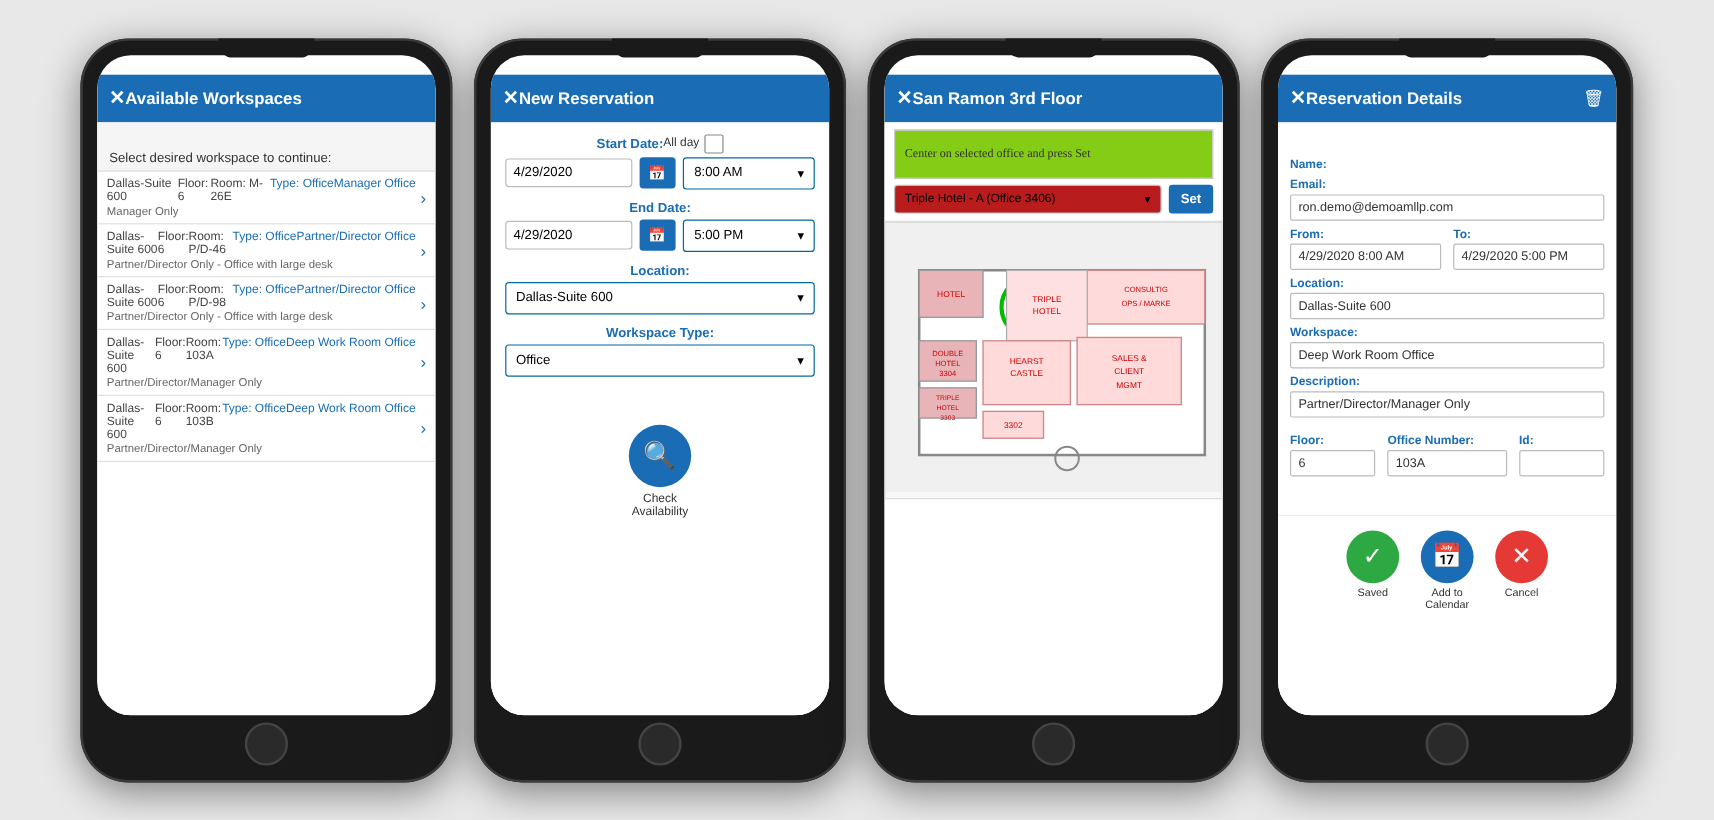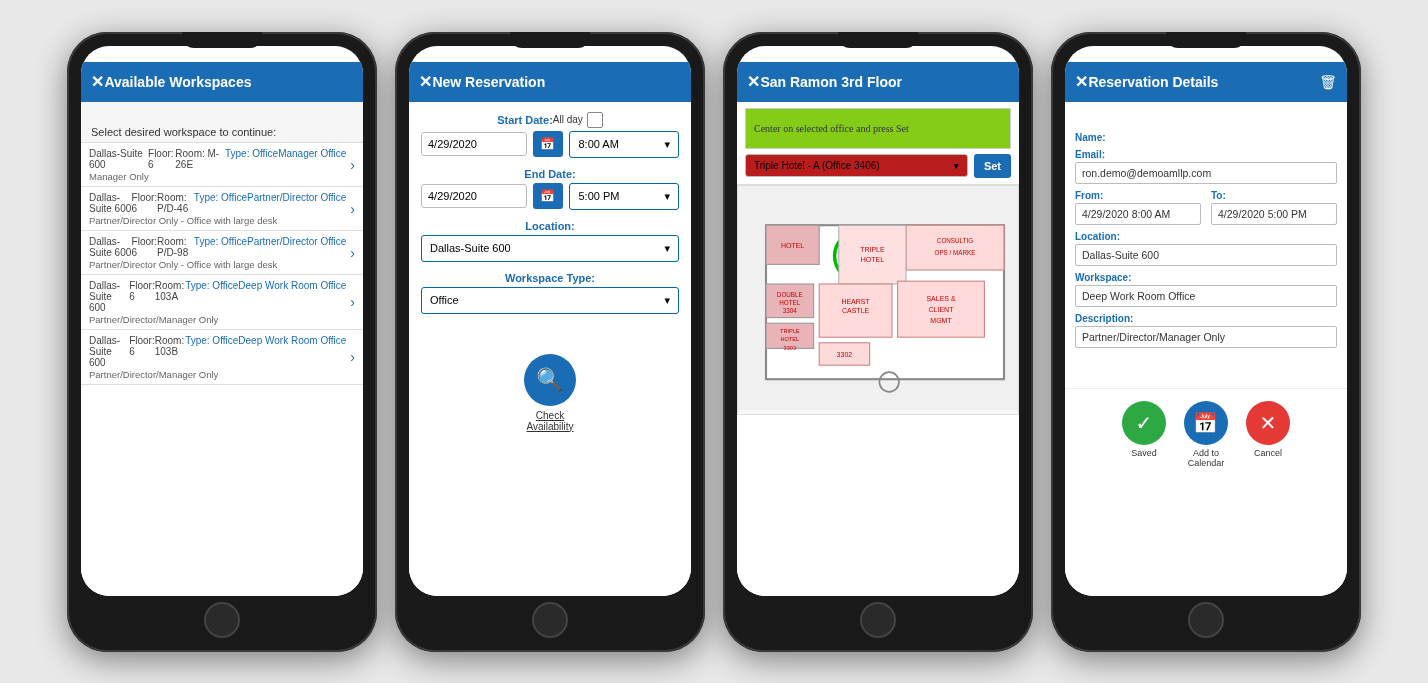--- a/index.html
+++ b/index.html
@@ -622,6 +622,20 @@
           <div class="detail-label">Description:</div>
           <input class="detail-input" type="text" style="margin-bottom: 8px;" value="Partner/Director/Manager Only">
 
+          <div class="detail-row">
+            <div class="detail-col">
+              <div class="detail-label">Floor:</div>
+              <input class="detail-input" type="text" value="6" style="">
+            </div>
+            <div style="flex:1.4">
+              <div class="detail-label">Office Number:</div>
+              <input class="detail-input" type="text" value="103A" style="">
+            </div>
+            <div class="detail-col">
+              <div class="detail-label">Id:</div>
+              <input class="detail-input" type="text" value="" style="">
+            </div>
+          </div>
         </div>
 
         <div class="detail-actions">

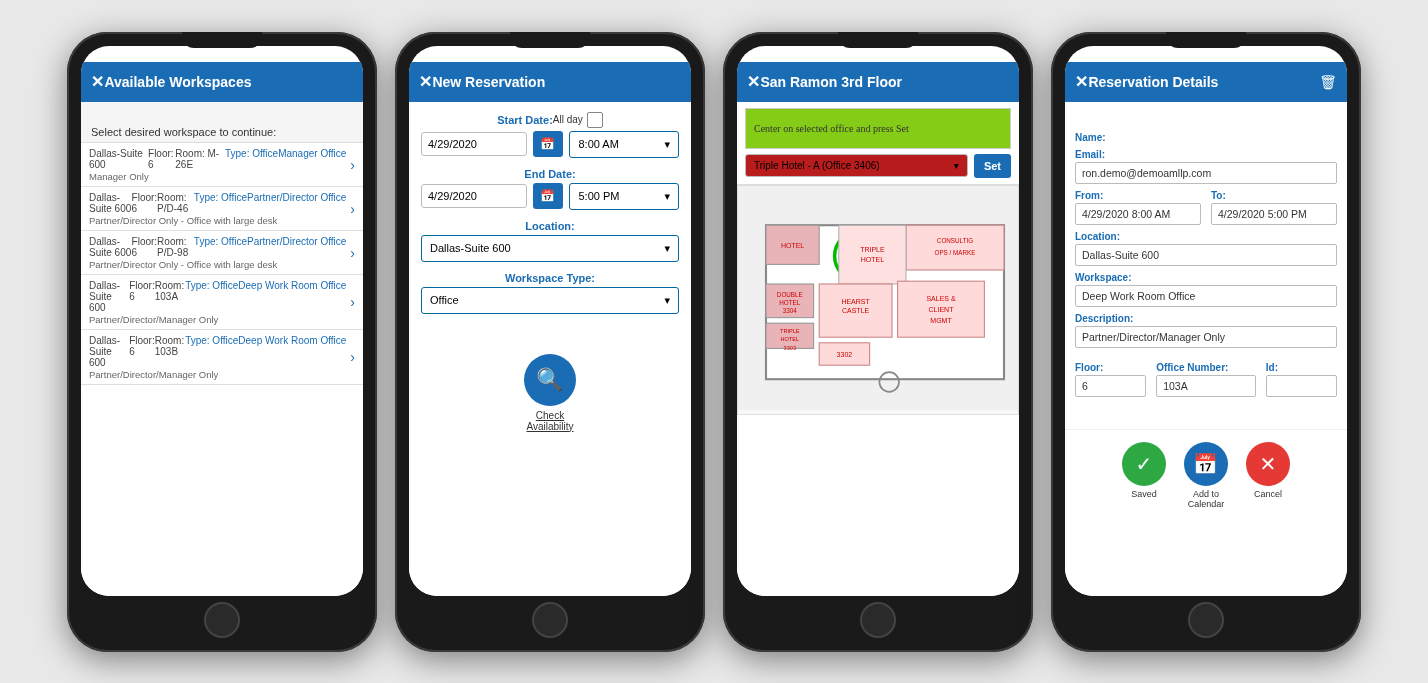--- a/index.html
+++ b/index.html
@@ -236,7 +236,6 @@
       color: #333;
       margin-top: 4px;
       text-align: center;
-      text-decoration: underline;
     }
 
     

